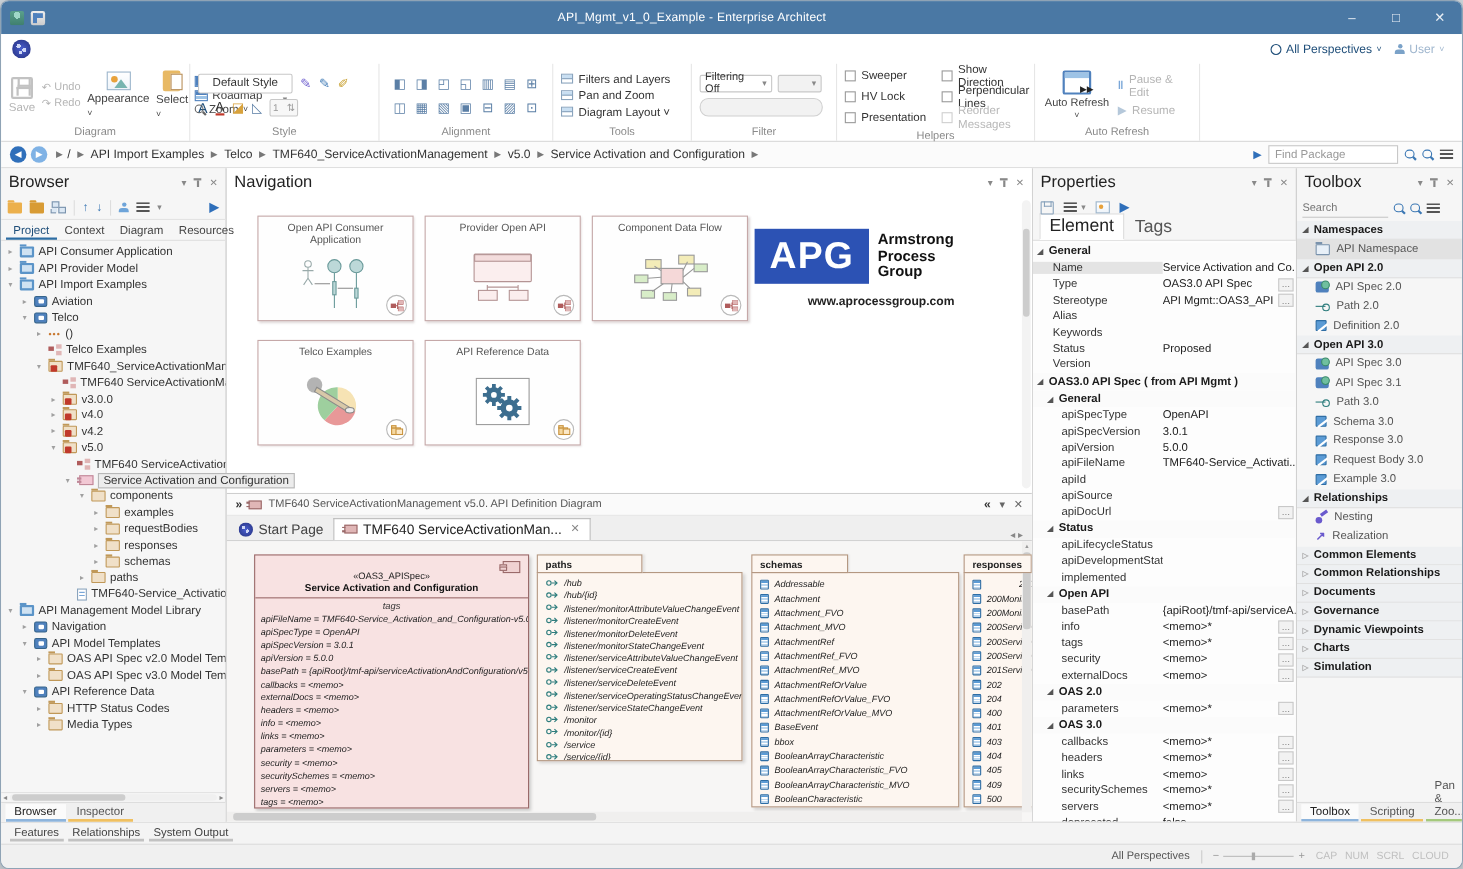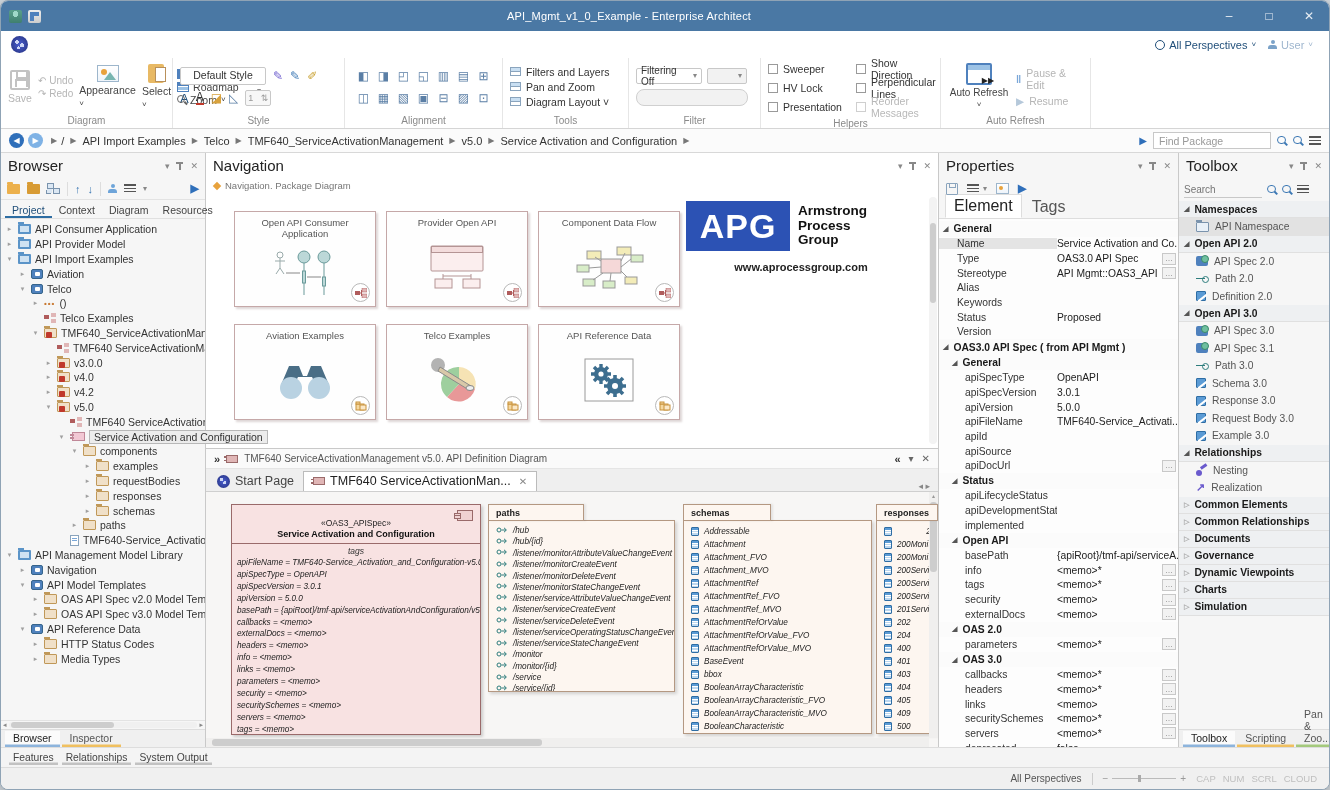--- a/index.html
+++ b/index.html
@@ -717,10 +717,6 @@
             <span>✕</span>
           </span>
         </div>
-        <div class="navsub">
-          <span class="diamond"></span>
-          <span>Navigation.  Package Diagram</span>
-        </div>
         <div class="navcanvas">
           <div class="cards" id="cards">
               <div class="card">

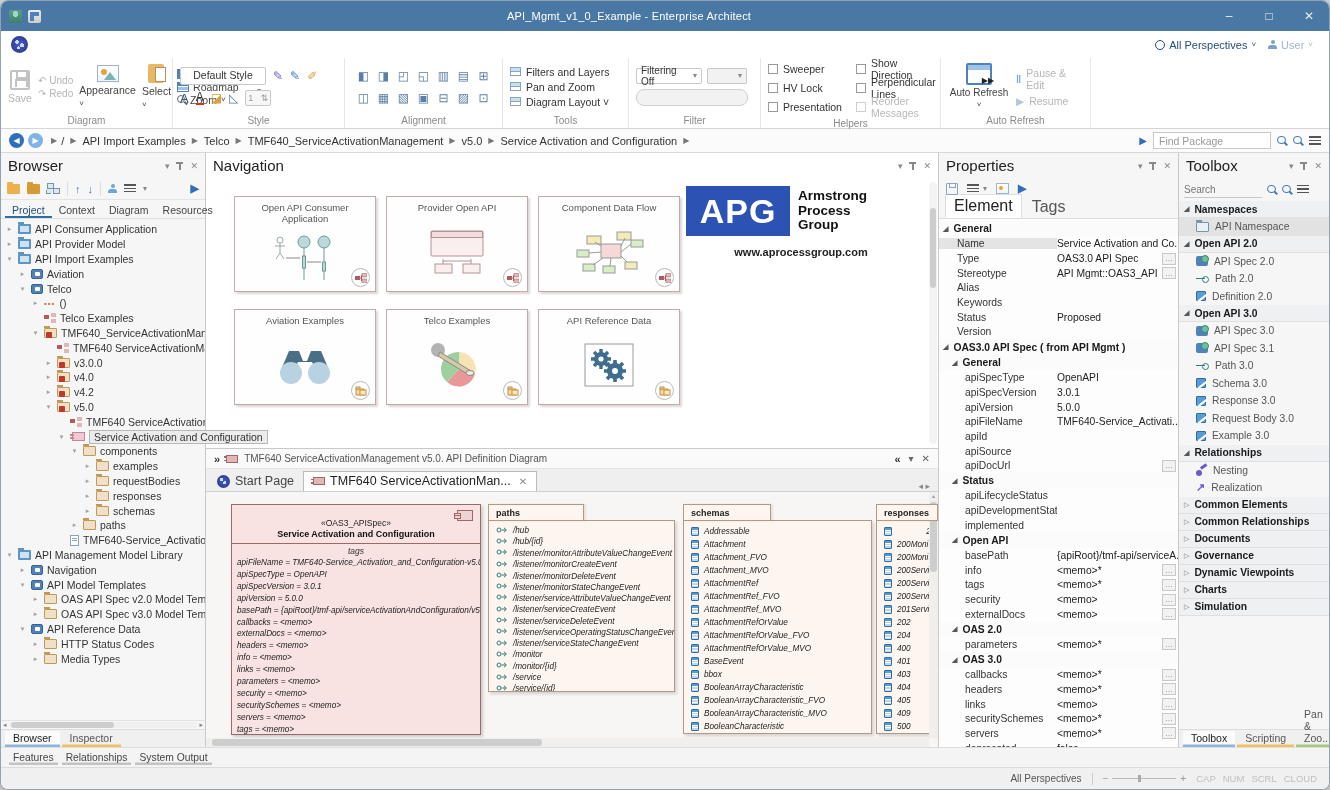--- a/index.html
+++ b/index.html
@@ -162,7 +162,7 @@
   .badge { position:absolute; right:5px; bottom:4px; width:19px; height:19px; border-radius:50%; background:#fff; border:1px solid #b9b9b9; display:flex; align-items:center; justify-content:center;}
   .vscroll { position:absolute; right:1px; top:4px; bottom:4px; width:8px; background:#f3f3f3; border-radius:4px;}
   .vs-thumb { position:absolute; left:1px; right:1px; top:26px; height:80px; background:#cdcdcd; border-radius:3px;}
-  .logo { position:absolute; left:480px; top:8px; width:230px;}
+  .logo { position:absolute; left:480px; top:30px; width:230px;}
   .logo-row { display:flex; align-items:center; gap:8px;}
   .logo-box { width:104px; height:50px; background:#2c52b4; display:flex; align-items:center; justify-content:center; color:#fff; font-weight:bold; font-size:34px; letter-spacing:1px;}
   .logo-name { font-size:13.5px; font-weight:bold; color:#111; line-height:1.1;}

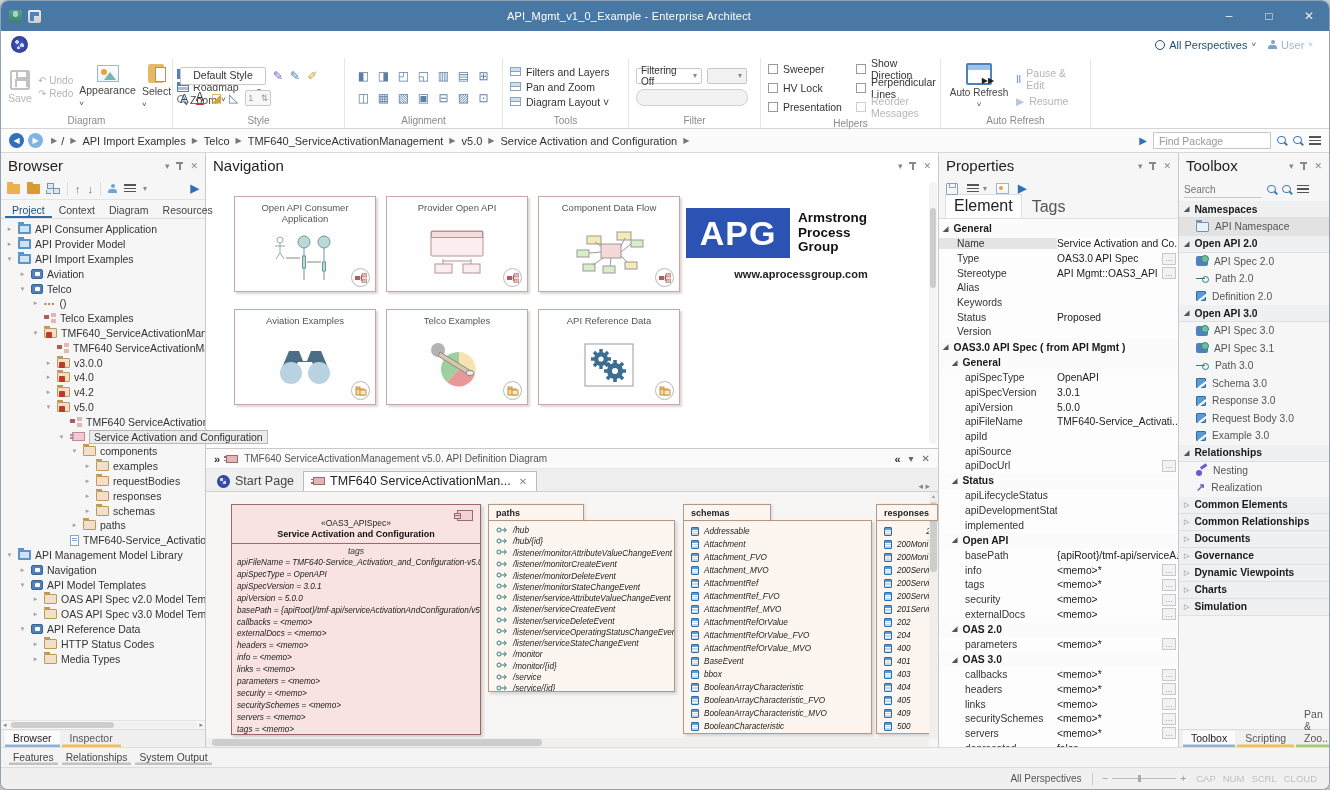--- a/index.html
+++ b/index.html
@@ -788,23 +788,6 @@
                 </div>
               </div>
               <div class="card">
-                <div class="card-title">Aviation Examples</div>
-                <div class="card-art">
-                  <svg width="62" height="42">
-                    <path d="M7 26 L15 7 L25 7 L29 17 L33 17 L37 7 L47 7 L55 26 L42 26 L38 18 L24 18 L20 26 Z" fill="#4a6e86"></path>
-                    <circle cx="17" cy="29" r="11" fill="#b9d2e2"></circle>
-                    <circle cx="45" cy="29" r="11" fill="#b9d2e2"></circle>
-                  </svg>
-                </div>
-                <div class="badge">
-                  <svg width="12" height="10">
-                    <rect x="1" y="3" width="8" height="6" fill="#f5d8a0" stroke="#c8923c"></rect>
-                    <rect x="1" y="1" width="4" height="2" fill="#f5d8a0" stroke="#c8923c"></rect>
-                    <rect x="5" y="4" width="6" height="5" fill="#fbe8c8" stroke="#c8923c"></rect>
-                  </svg>
-                </div>
-              </div>
-              <div class="card">
                 <div class="card-title">Telco Examples</div>
                 <div class="card-art">
                   <svg width="60" height="50">

